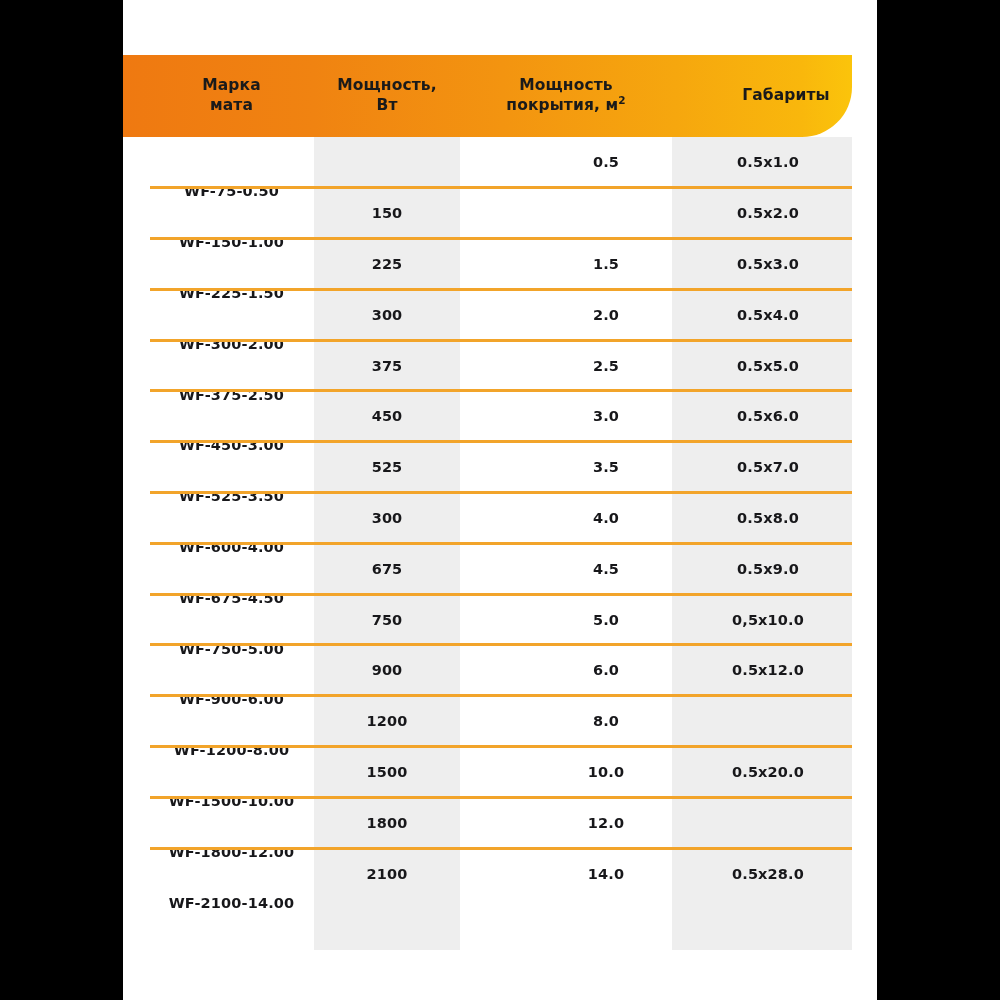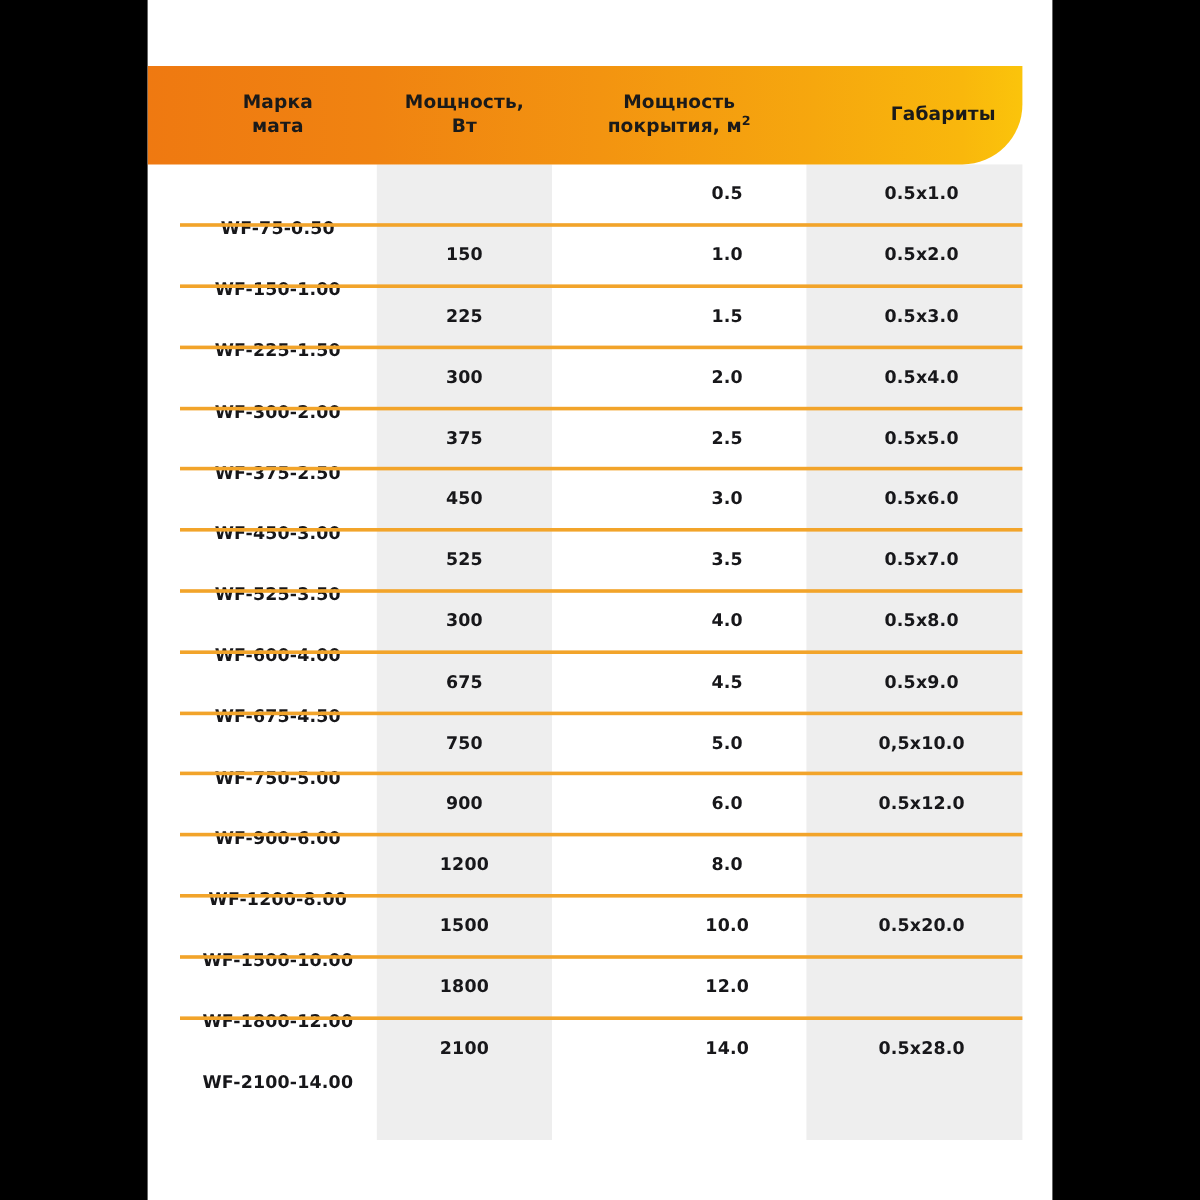--- a/index.html
+++ b/index.html
@@ -178,7 +178,6 @@
         <div class="row">
           <div class="cell c-brand">WF-150-1.00</div>
           <div class="cell c-power">150</div>
-          <div class="cell c-area">1.0</div>
           <div class="cell c-dims">0.5x2.0</div>
         </div>
         <div class="row">

